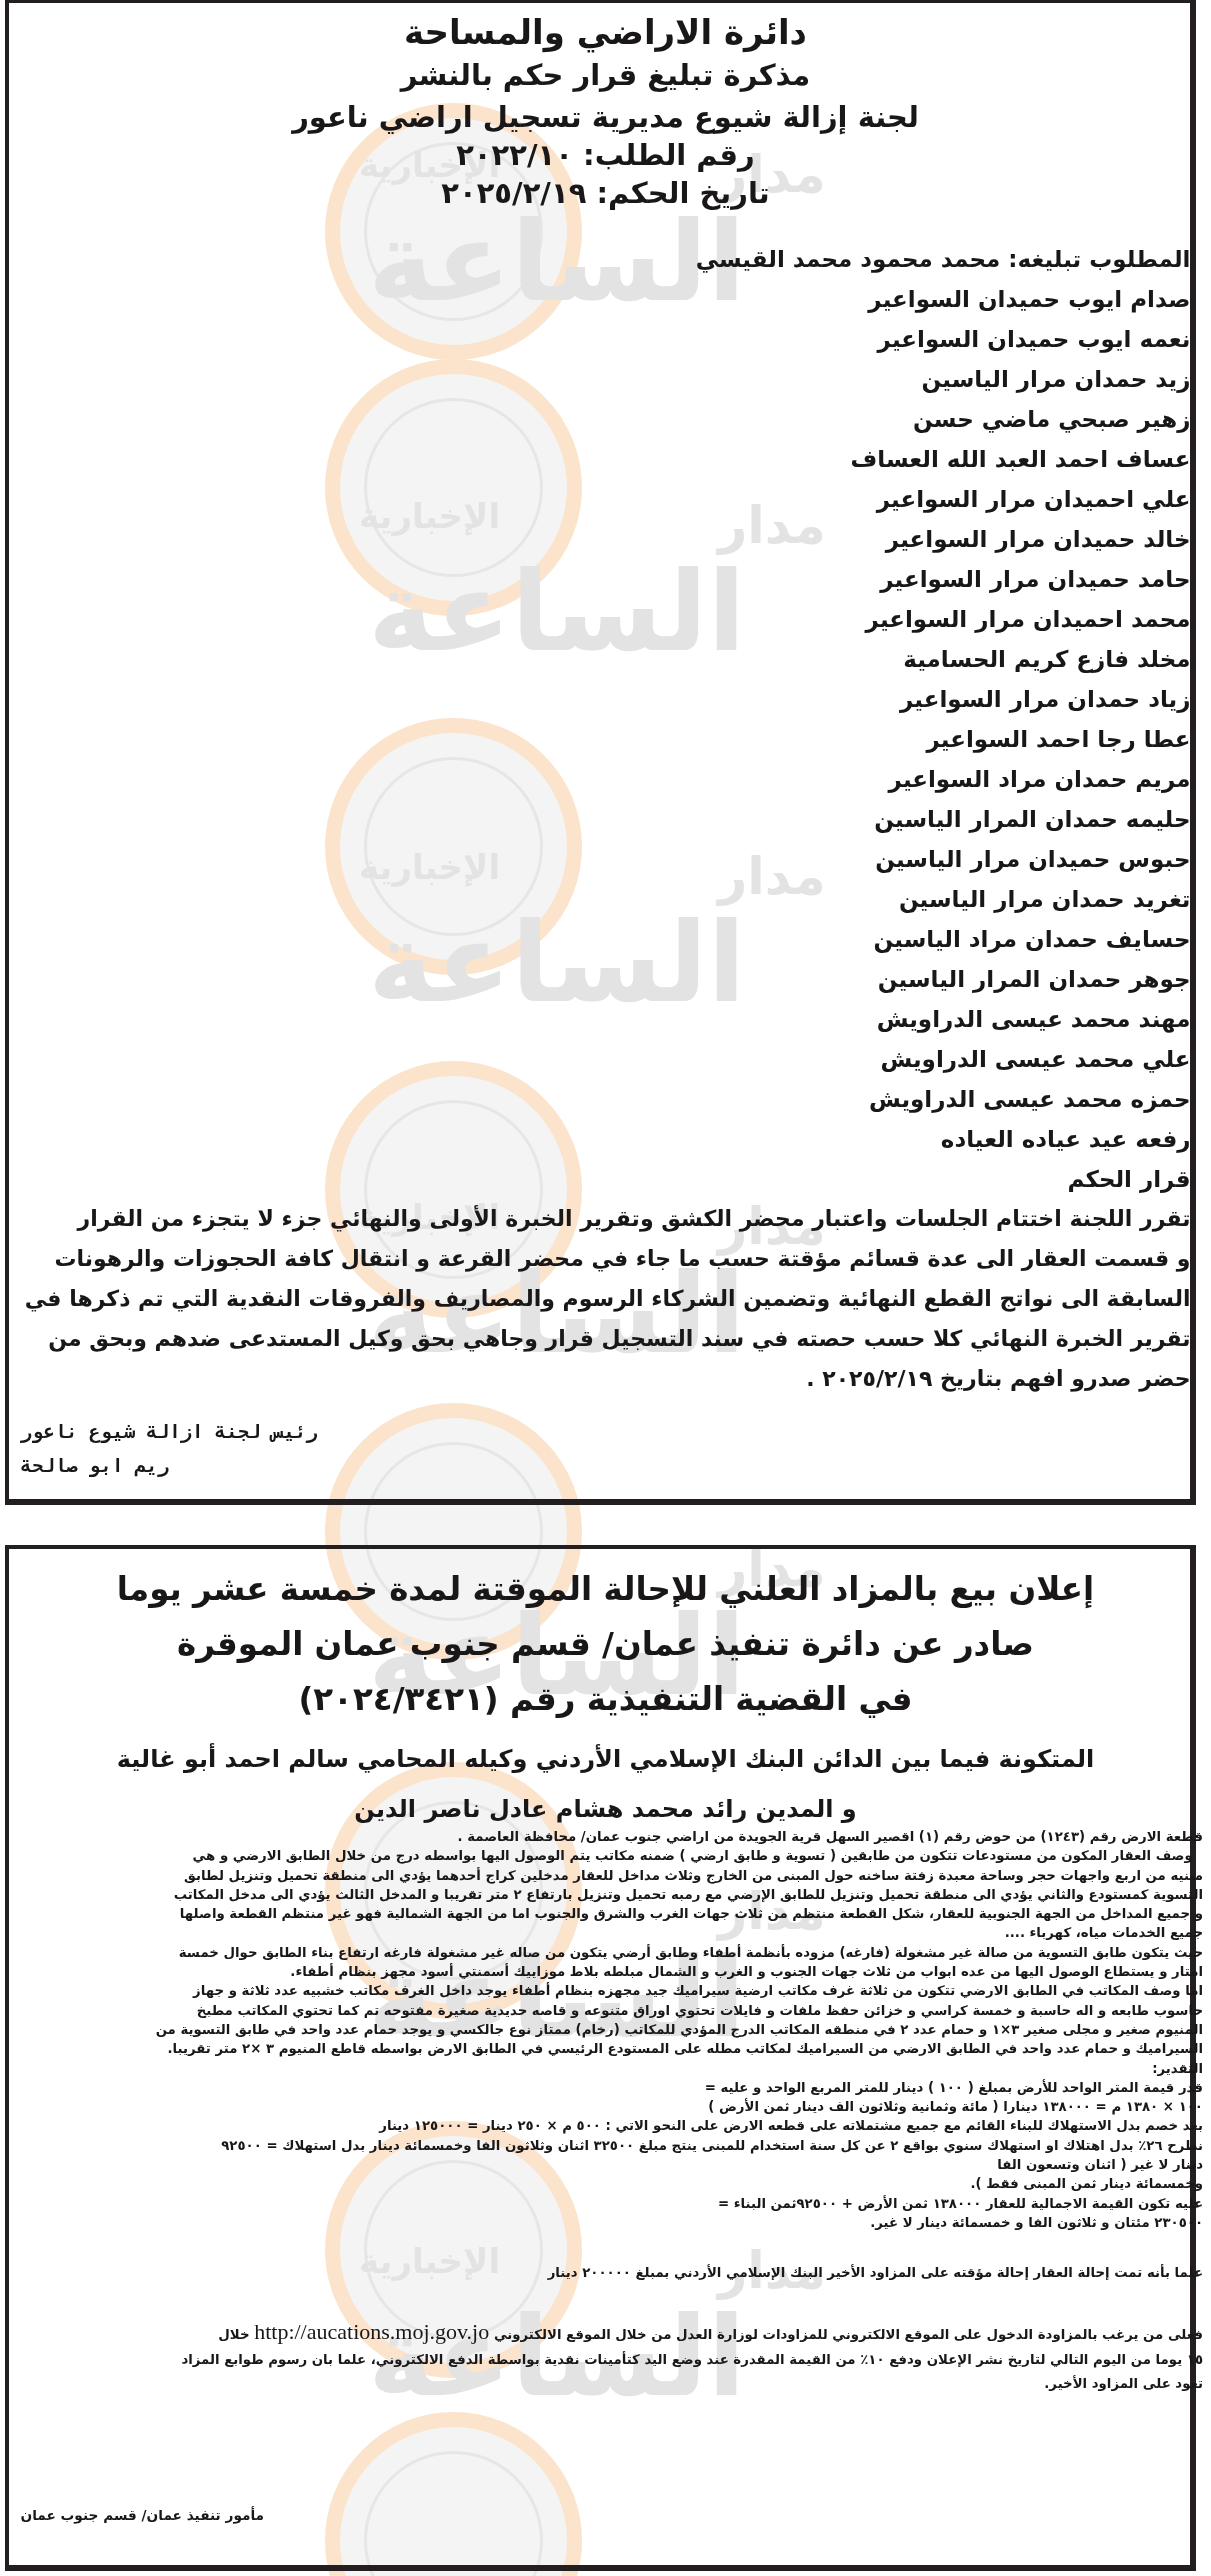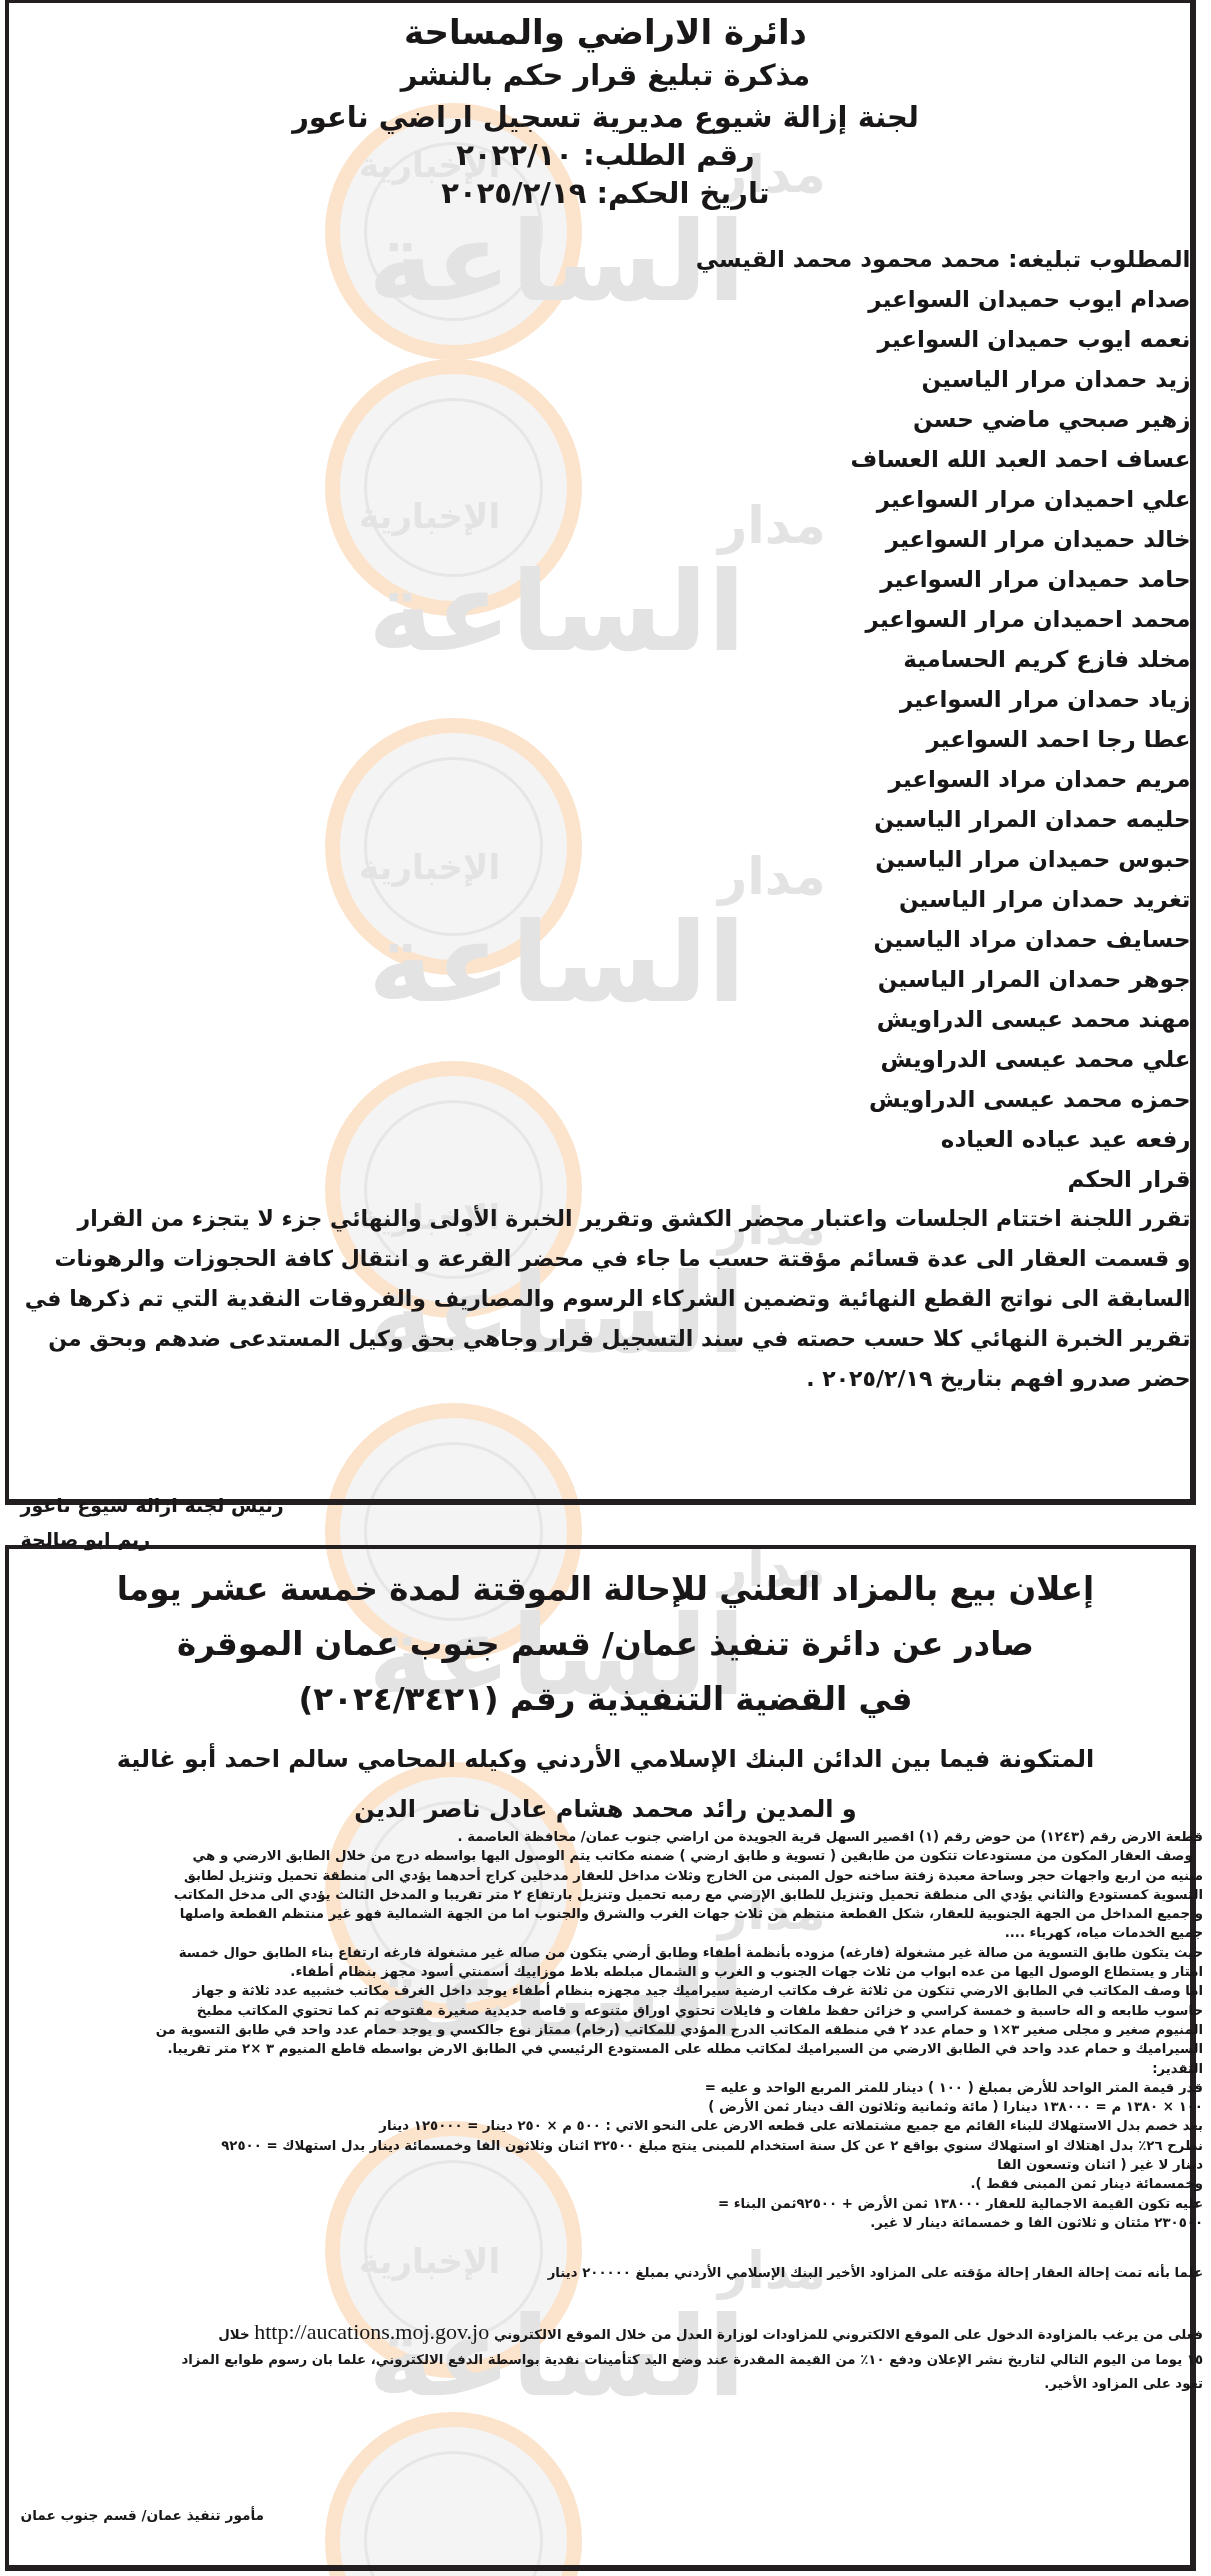--- a/index.html
+++ b/index.html
@@ -97,7 +97,7 @@
   <div class="line" style="font-size:22px;">تقرير الخبرة النهائي كلا حسب حصته في سند التسجيل قرار وجاهي بحق وكيل المستدعى ضدهم وبحق من</div>
   <div class="line" style="font-size:22px;">حضر صدرو افهم بتاريخ ٢٠٢٥/٢/١٩ .</div>
 </div>
-<div class="content" style="left:20.5px; top:1488px; width:479px; text-align:left;">
+<div class="content" style="left:20.5px; top:1416px; width:479px; text-align:left;font-family:Liberation Mono, monospace;">
   <div class="sig" style="direction:rtl; text-align:left;">رئيس لجنة ازالة شيوع ناعور</div>
   <div class="sig" style="direction:rtl; text-align:left;">ريم ابو صالحة</div>
 </div>

